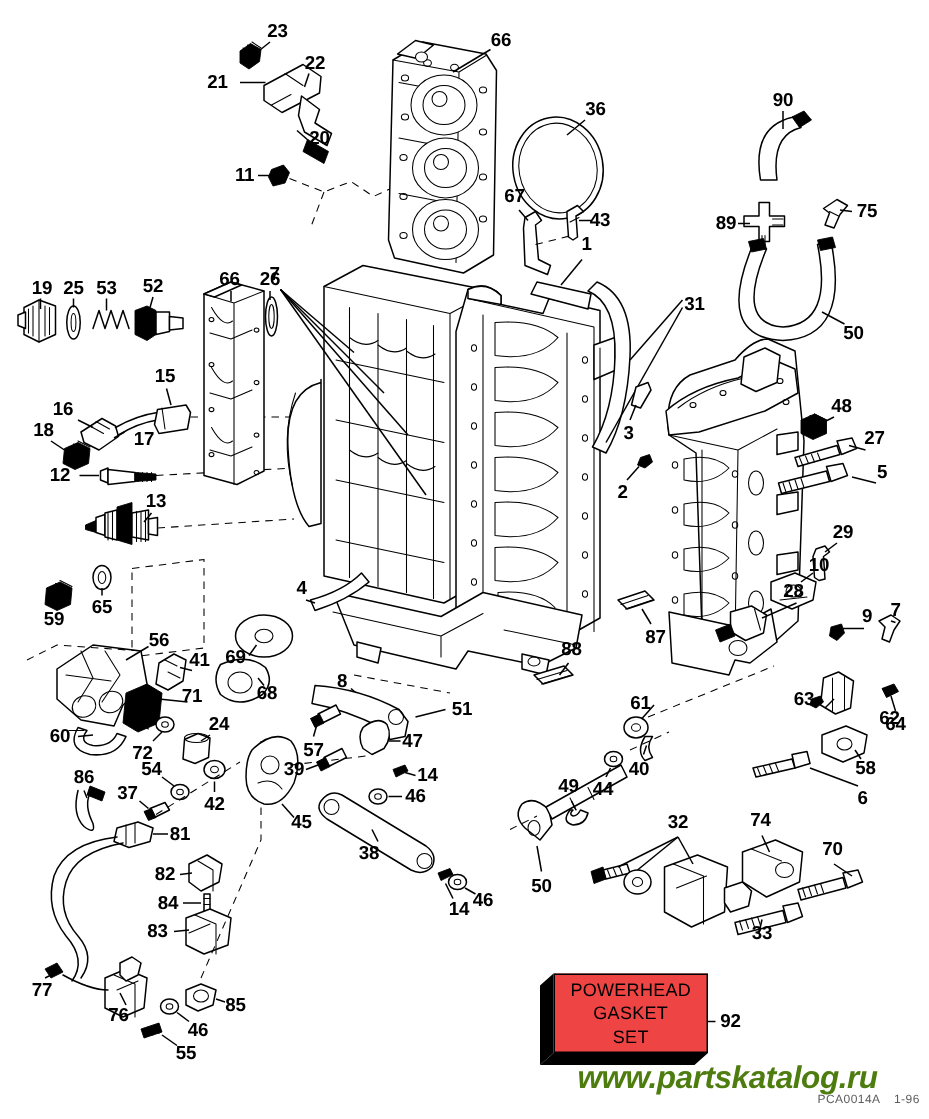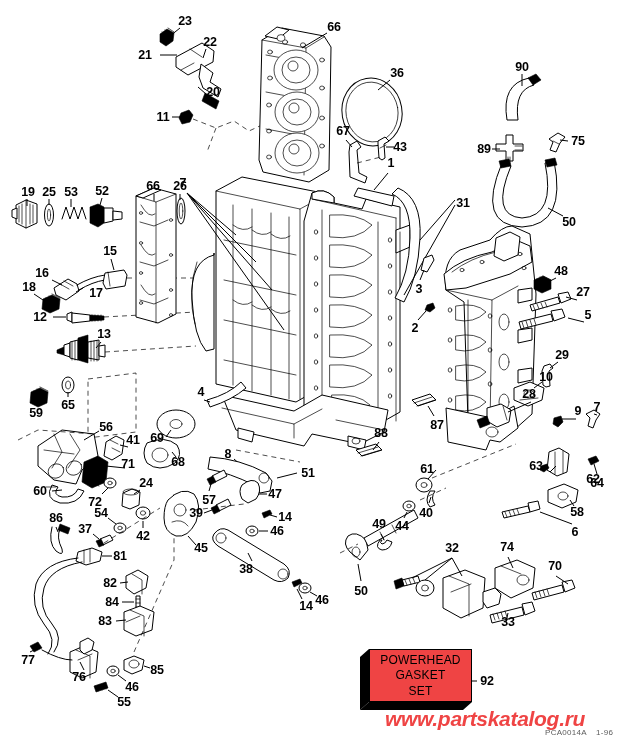--- a/index.html
+++ b/index.html
@@ -73,7 +73,7 @@
     font-style: italic;
     font-weight: bold;
     font-size: 21px;
-    color: #ef4444;
+    color: #4d7c0f;
     letter-spacing: -0.3px;
     white-space: nowrap;
   }

